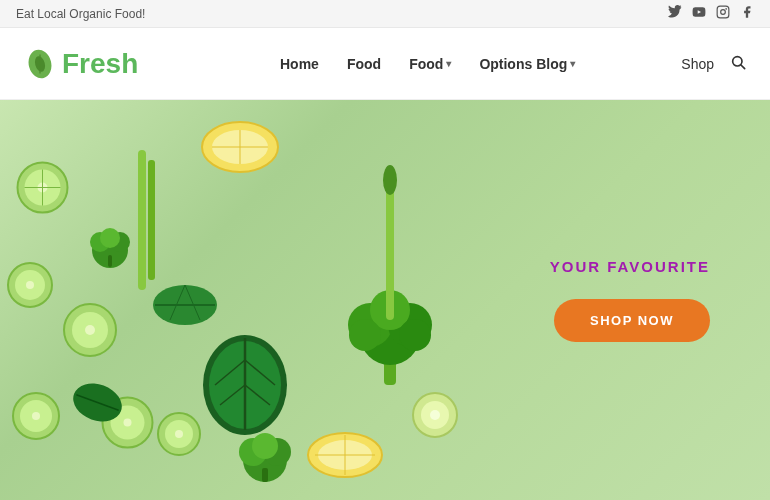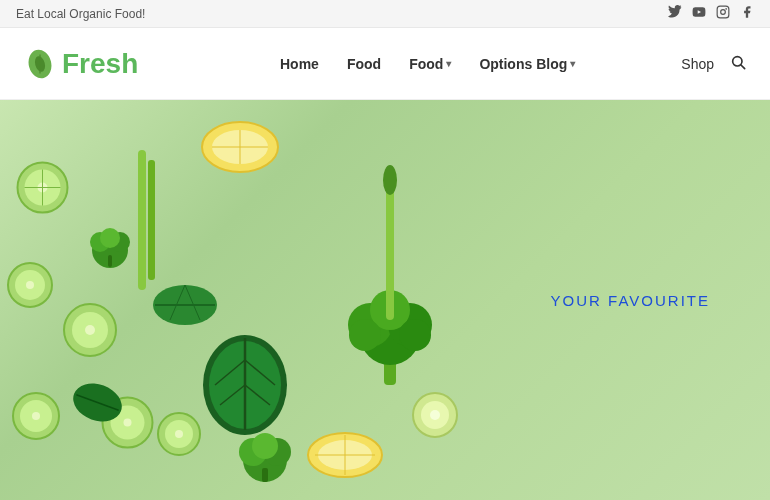--- a/index.html
+++ b/index.html
@@ -139,8 +139,8 @@
     }
     .hero-subtitle {
       font-size: 15px;
-      color: #1d4ed8;
-      font-weight: 400;
+      color: #a21caf;
+      font-weight: 700;
       letter-spacing: 2px;
       text-transform: uppercase;
     }

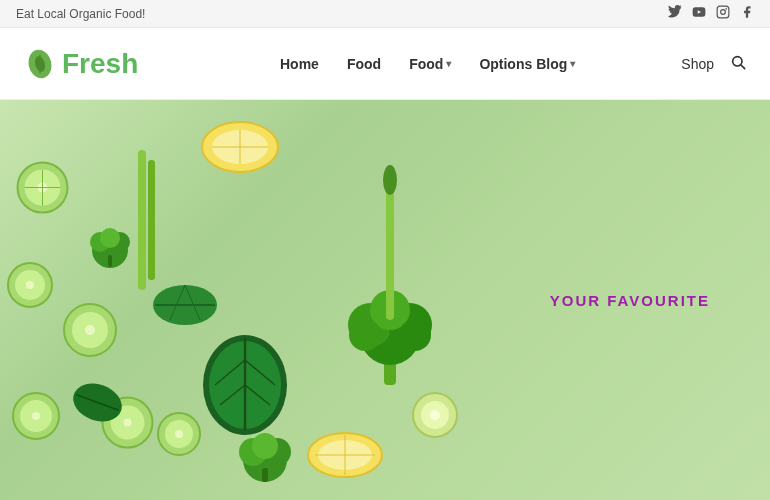--- a/index.html
+++ b/index.html
@@ -369,6 +369,7 @@
 
   <div class="hero-text">
     <div class="hero-subtitle">YOUR FAVOURITE</div>
+    <button class="shop-now-btn">SHOP NOW</button>
   </div>
 </div>
 

